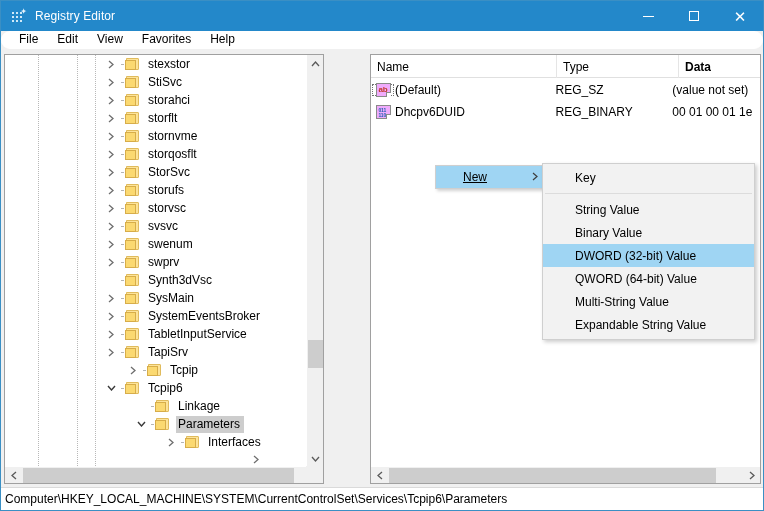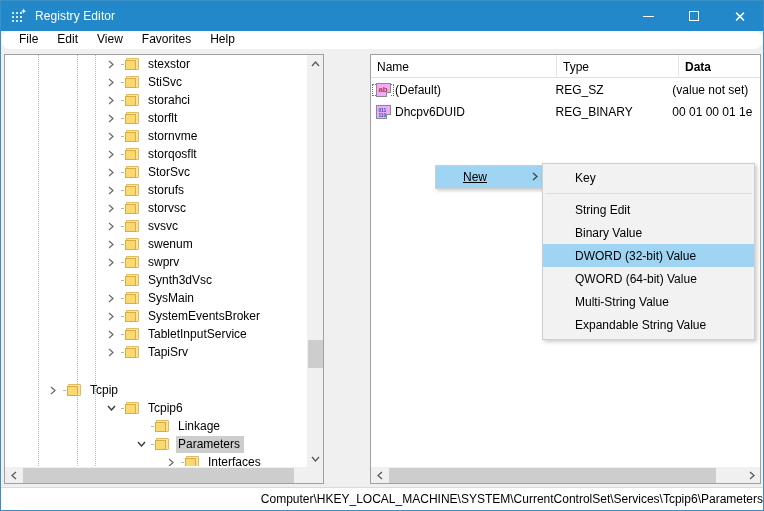--- a/index.html
+++ b/index.html
@@ -771,7 +771,7 @@
         </div>
         <div class="sep"></div>
         <div class="srow">
-          <span>String Edit</span>
+          <span>String Value</span>
         </div>
         <div class="srow">
           <span>Binary Value</span>

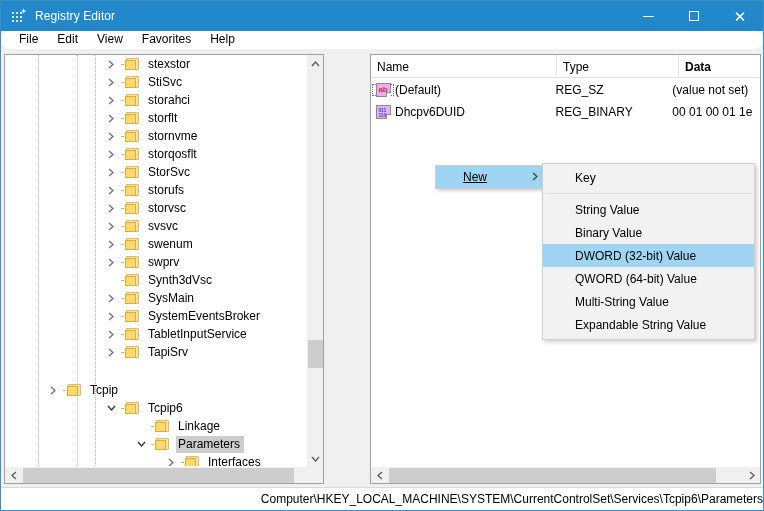--- a/index.html
+++ b/index.html
@@ -587,7 +587,7 @@
               </span>
               <span class="tlabel">TapiSrv</span>
             </div>
-            <div class="tnode" style="padding-left: 40px; margin-top: 20px;">
+            <div class="tnode" style="padding-left: 120px;">
               <span class="chev">
                 <svg width="6" height="9" viewBox="0 0 6 9">
                   <path d="M1 1 L5 4.5 L1 8" stroke="#6e6e6e" stroke-width="1.3" fill="none"></path>

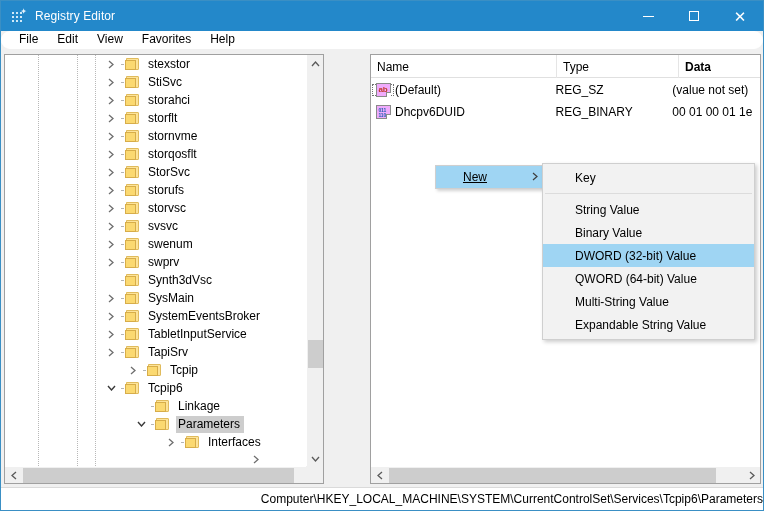--- a/index.html
+++ b/index.html
@@ -293,7 +293,6 @@
     padding-left: 4px;
     font-size: 12px; color: #000000;
     white-space: nowrap;
-    justify-content: flex-end;
   }
 </style>
 </head>

